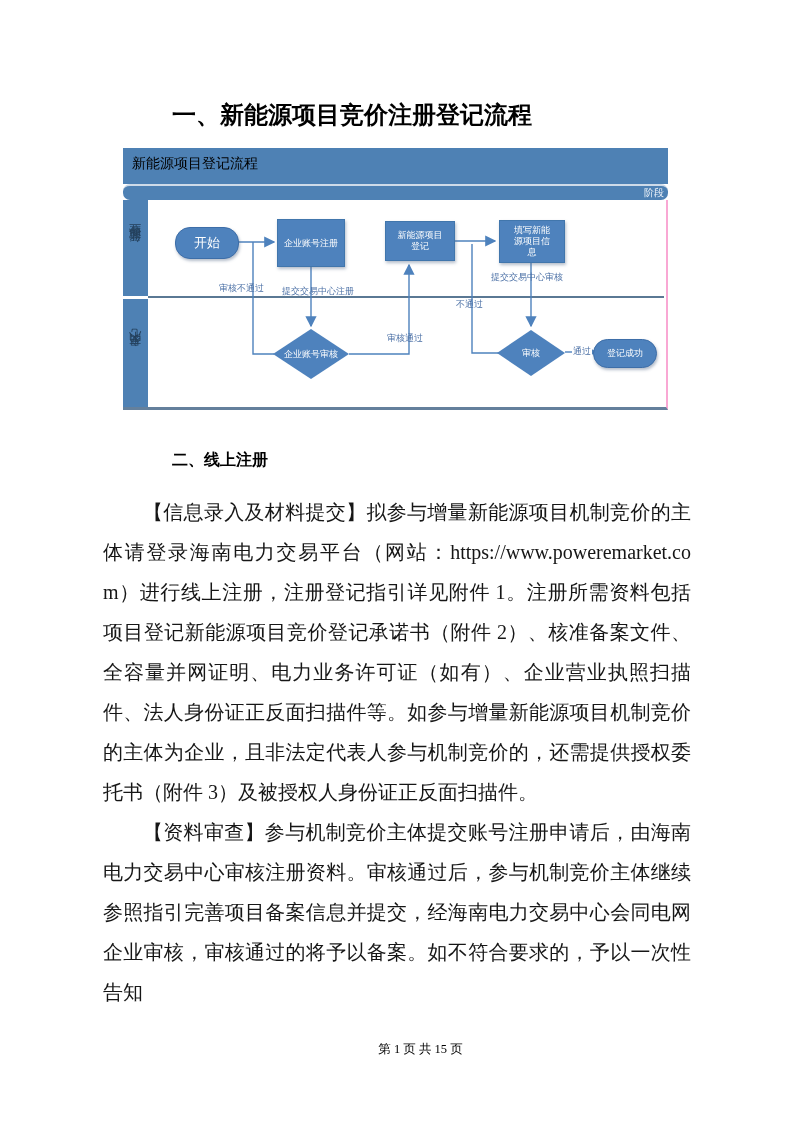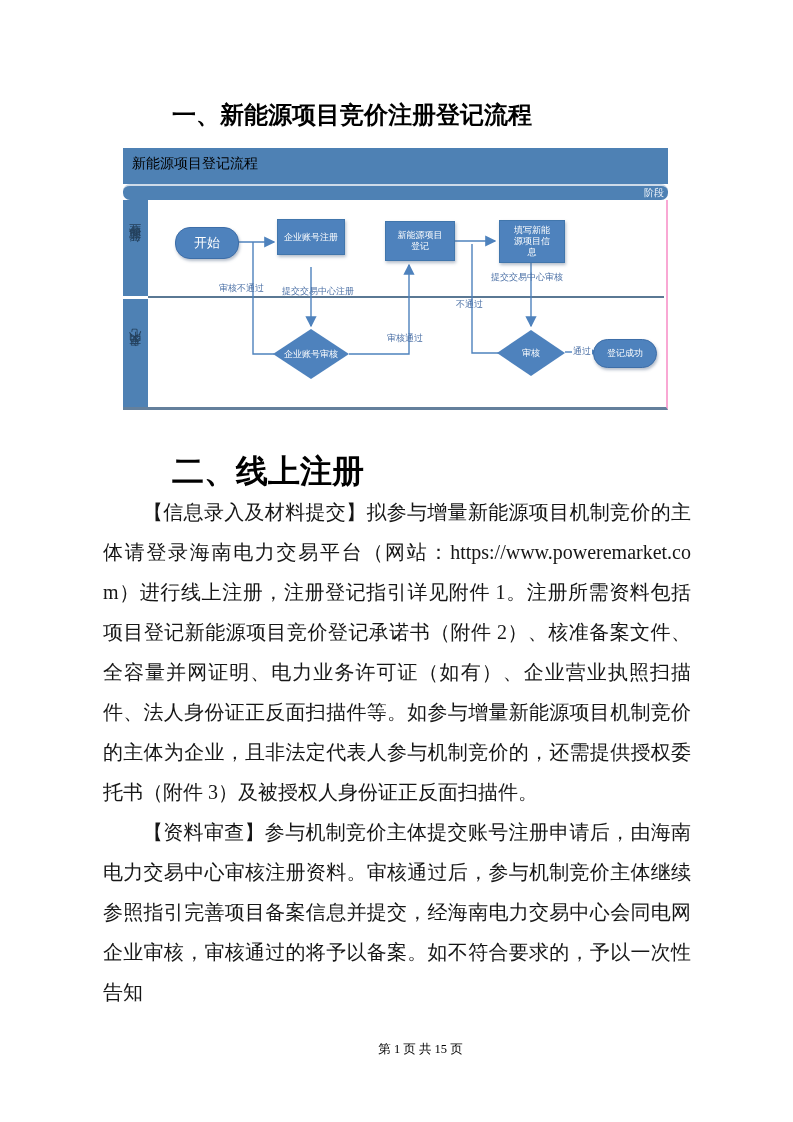--- a/index.html
+++ b/index.html
@@ -38,7 +38,7 @@
   .diamond{clip-path:polygon(50% 0,100% 50%,50% 100%,0 50%);
            filter:drop-shadow(1px 2px 2px rgba(90,110,140,.5));}
   .n-start{left:52px;top:27px;width:62px;height:30px;font-size:13px;}
-  .n-box1{left:154px;top:19px;width:68px;height:36px;font-size:9px;padding:2px;box-sizing:border-box;}
+  .n-box1{left:154px;top:19px;width:68px;height:48px;font-size:9px;padding:2px;box-sizing:border-box;}
   .n-box2{left:262px;top:21px;width:70px;height:40px;font-size:9px;padding:10px;box-sizing:border-box;}
   .n-box3{left:376px;top:20px;width:66px;height:43px;font-size:9px;padding:14px;box-sizing:border-box;}
   .n-d1{left:150px;top:129px;width:76px;height:50px;font-size:9px;}

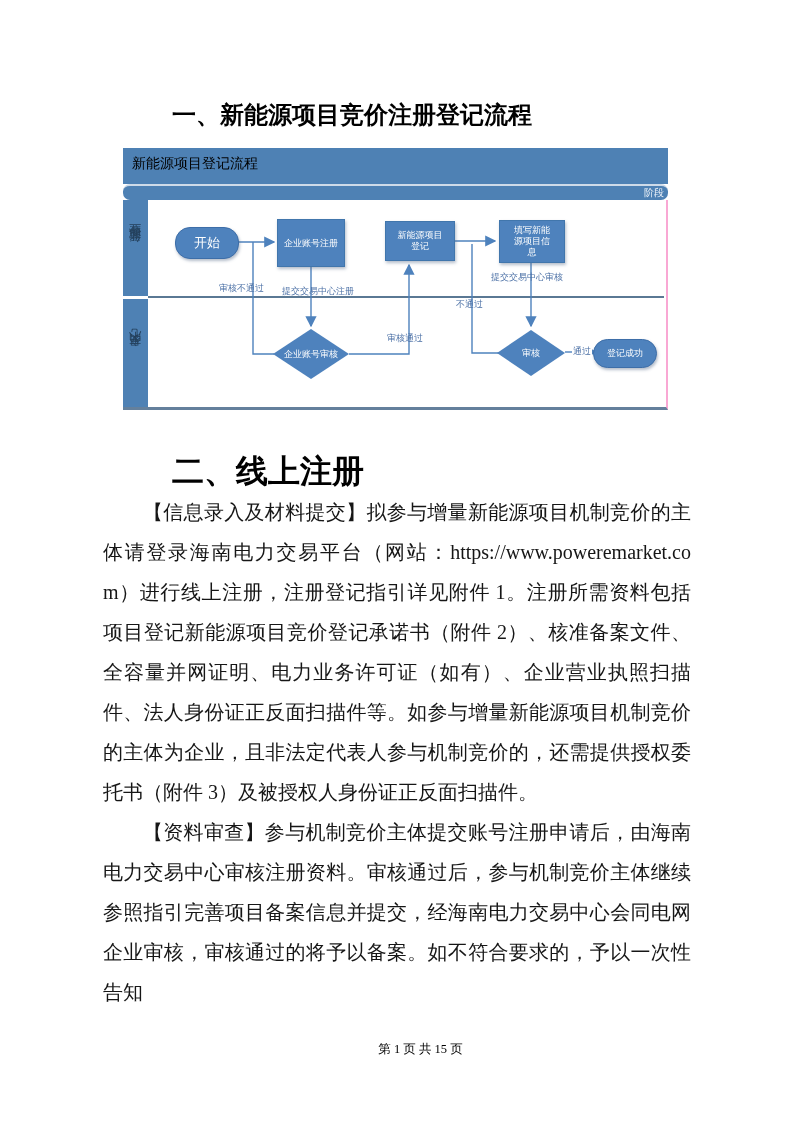--- a/index.html
+++ b/index.html
@@ -9,7 +9,7 @@
   
   .h1{position:absolute;left:172px;top:99px;font-size:24px;font-weight:bold;
       font-family:"Liberation Sans",sans-serif;color:#000;white-space:nowrap;}
-  .h2{position:absolute;left:172px;top:450px;font-size:32px;font-weight:bold;
+  .h2{position:absolute;left:172px;top:450px;font-size:16px;font-weight:bold;
       font-family:"Liberation Sans",sans-serif;color:#000;white-space:nowrap;}
 
   

